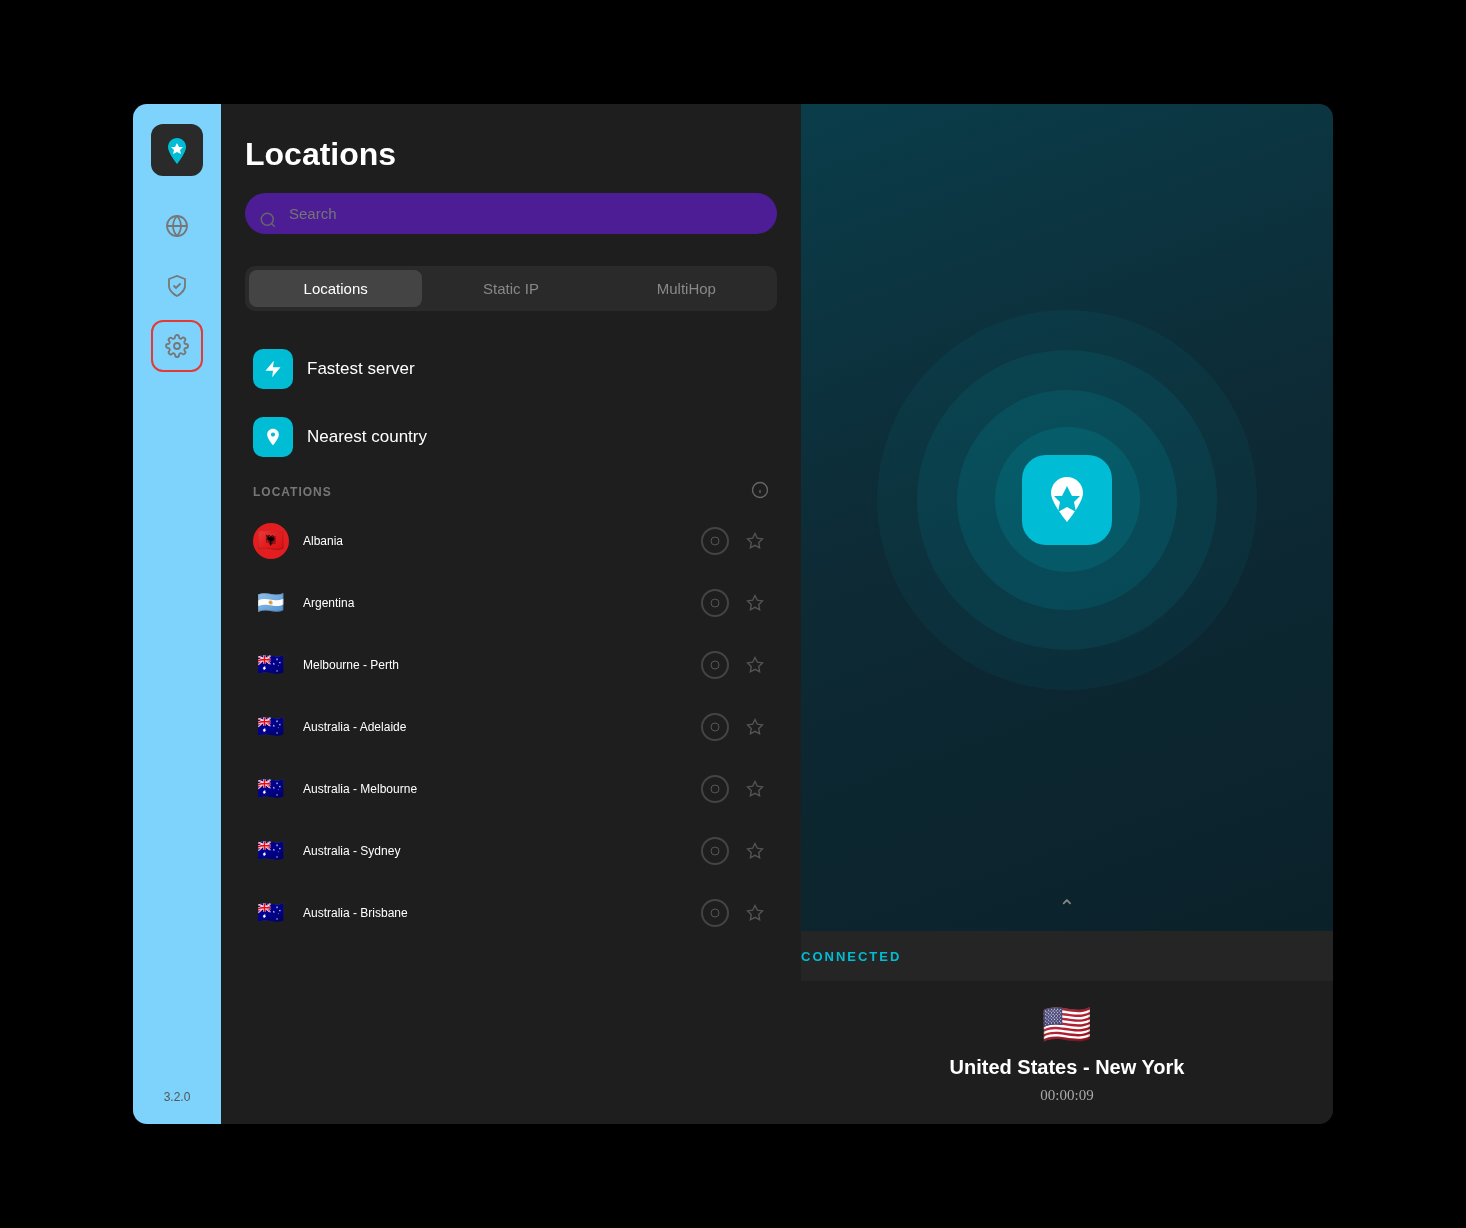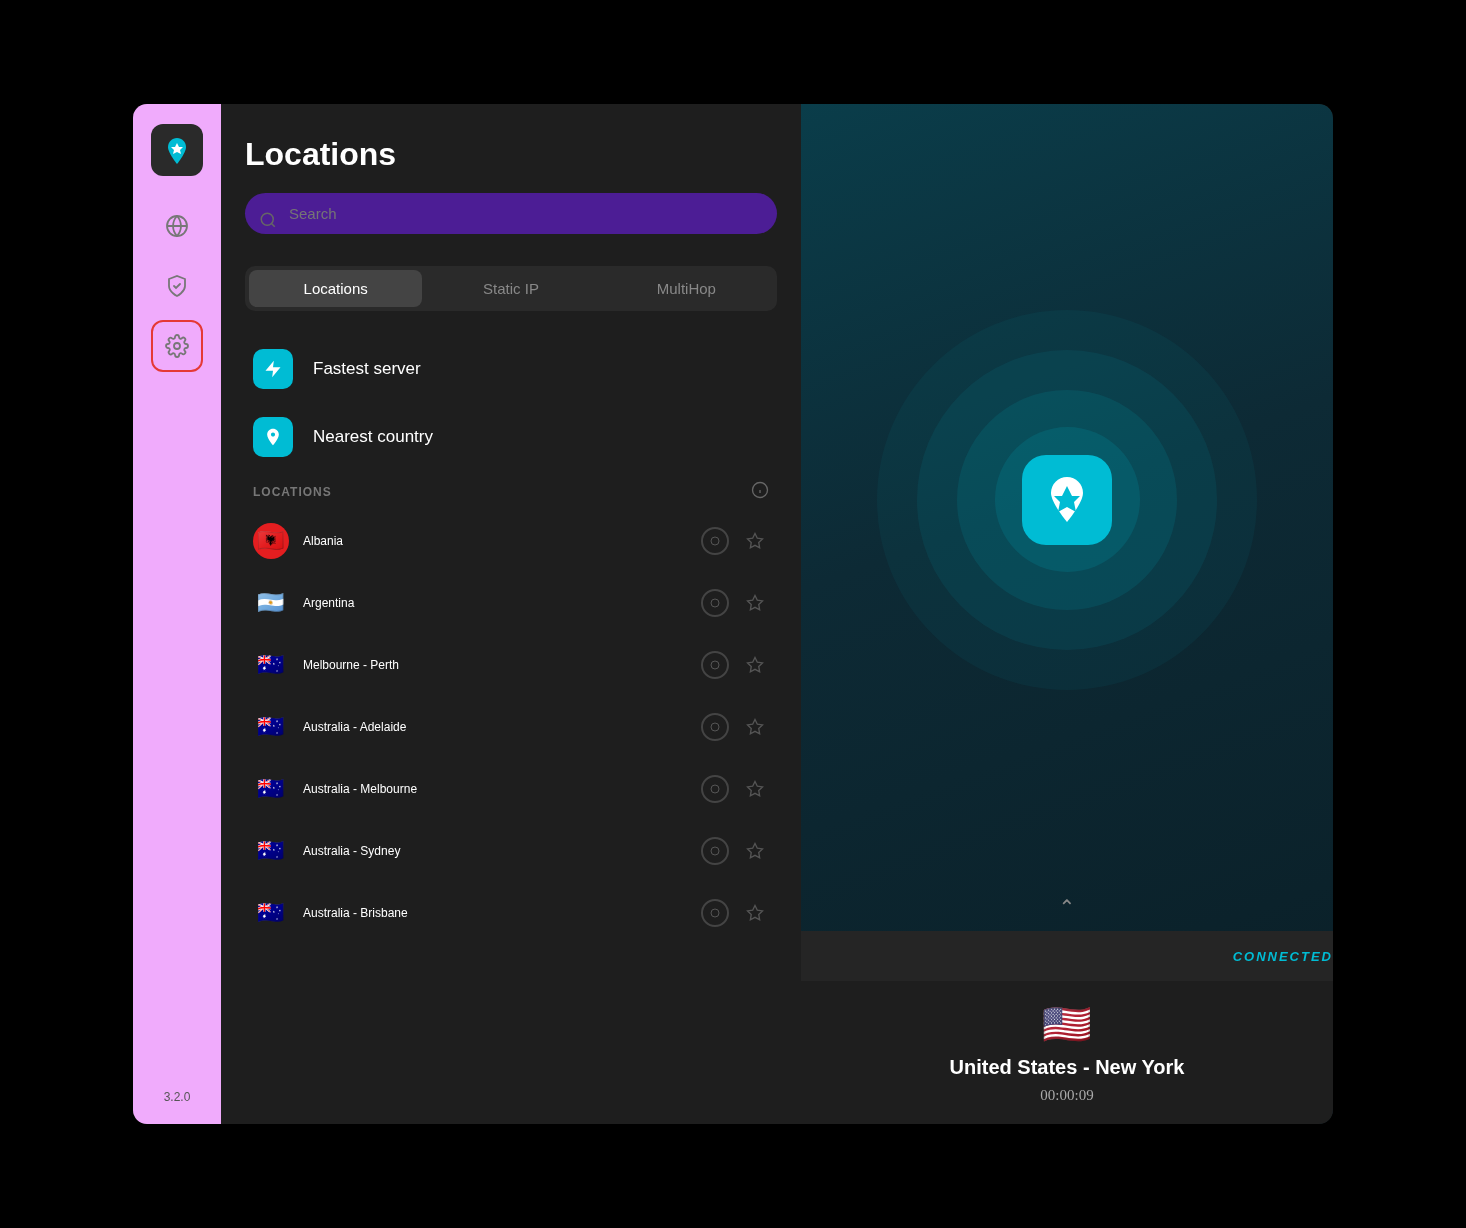--- a/index.html
+++ b/index.html
@@ -130,7 +130,7 @@
     .special-item {
       display: flex;
       align-items: center;
-      gap: 20px;
+      gap: 14px;
       padding: 14px 8px;
       cursor: pointer;
       border-radius: 8px;

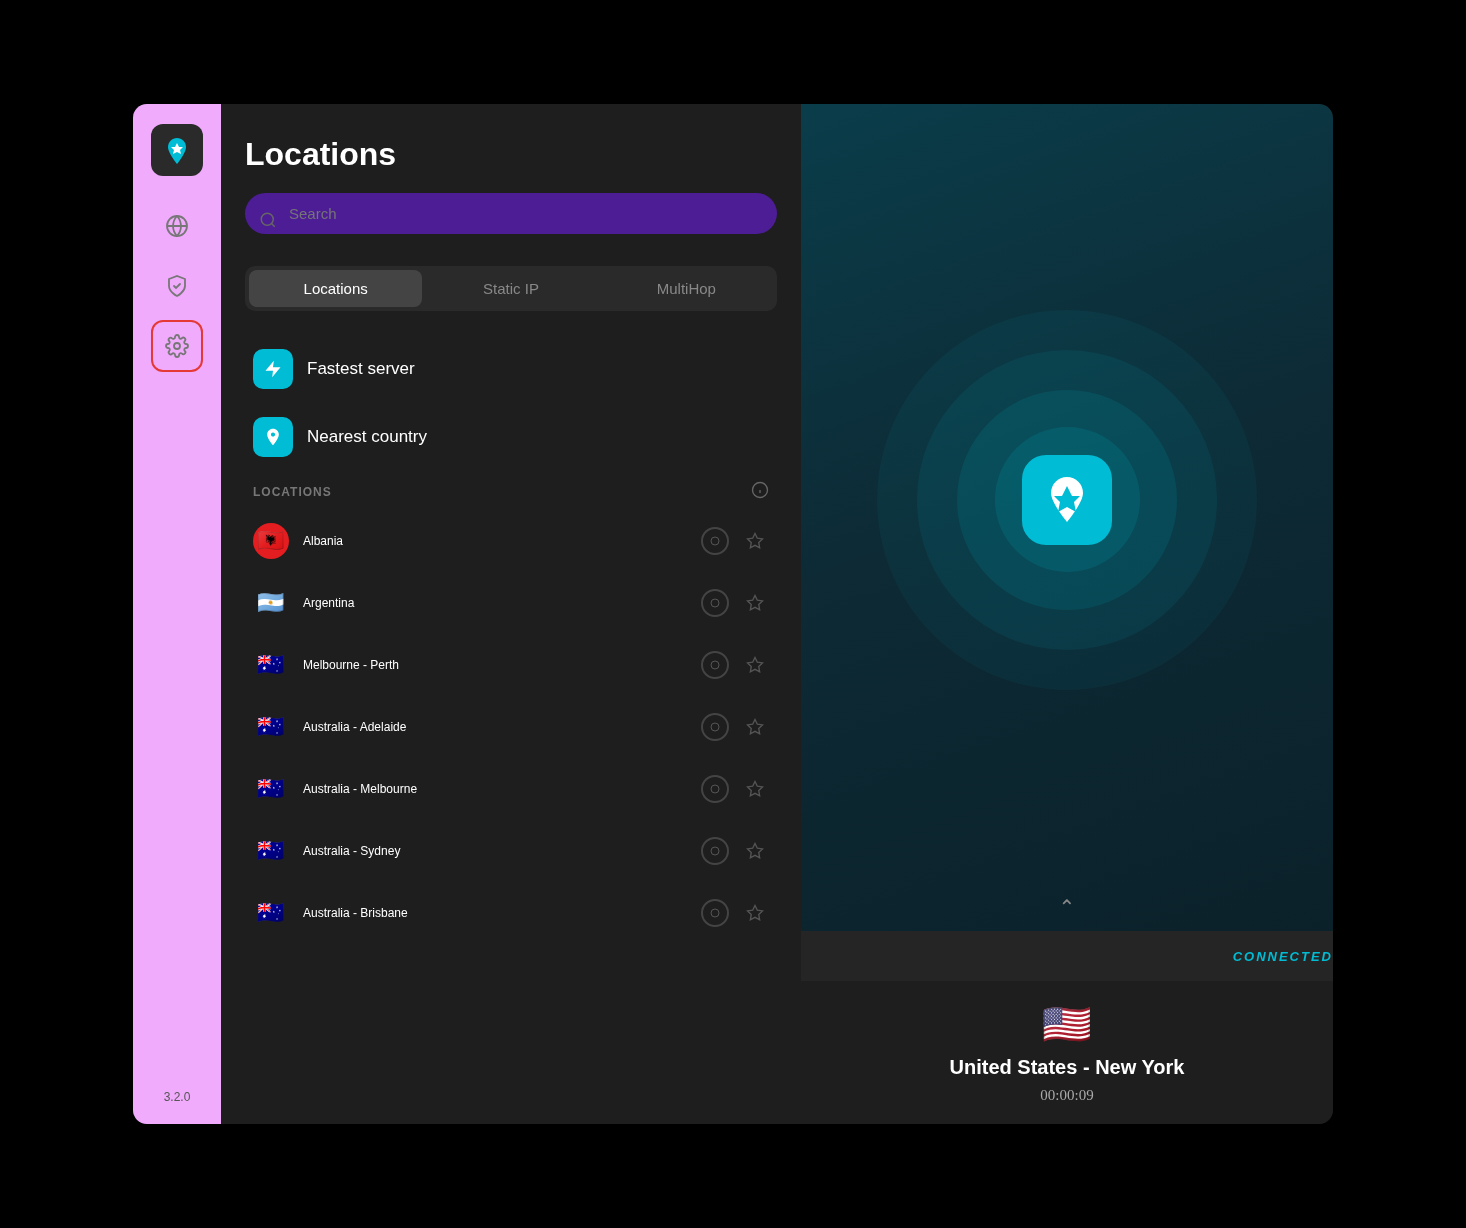--- a/index.html
+++ b/index.html
@@ -275,8 +275,7 @@
       width: 100%;
       background: #252525;
       padding: 16px 0;
-      text-align: right;
-      font-style: italic;
+      text-align: left;
     }
     .connected-label {
       color: #00bcd4;

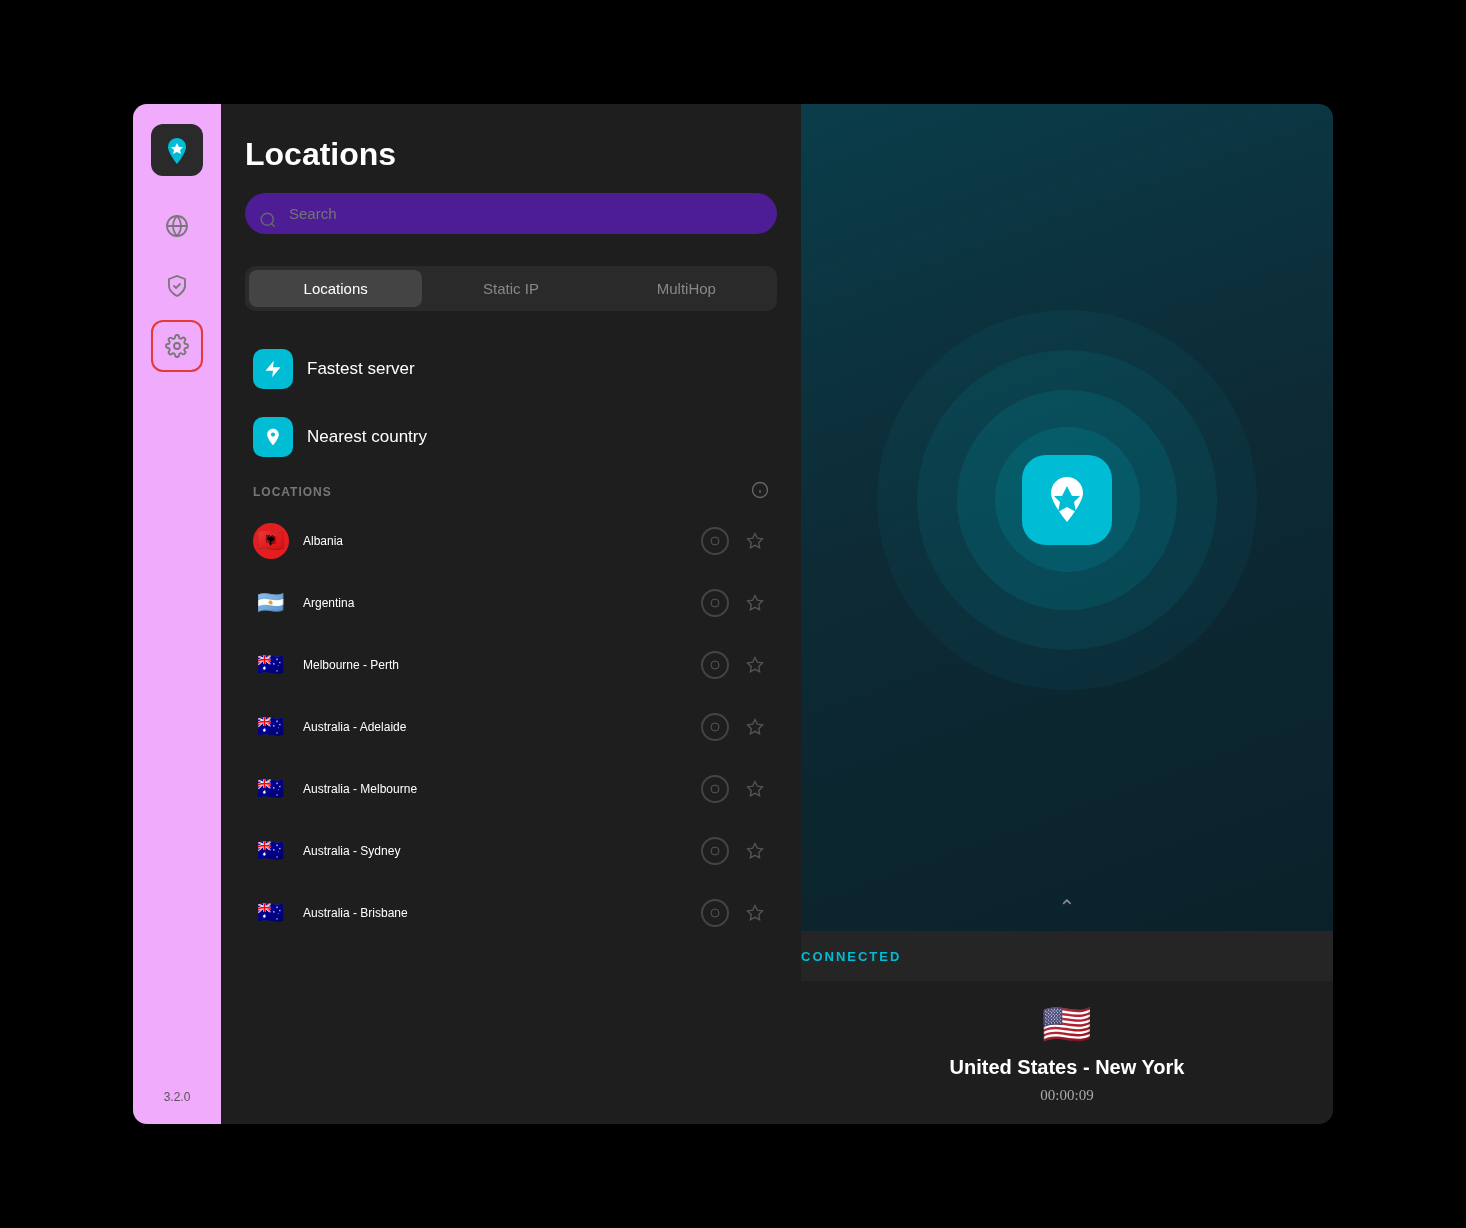--- a/index.html
+++ b/index.html
@@ -24,7 +24,7 @@
     
     .sidebar {
       width: 88px;
-      background: #f0abfc;
+      background: #7dd3fc;
       display: flex;
       flex-direction: column;
       align-items: center;

